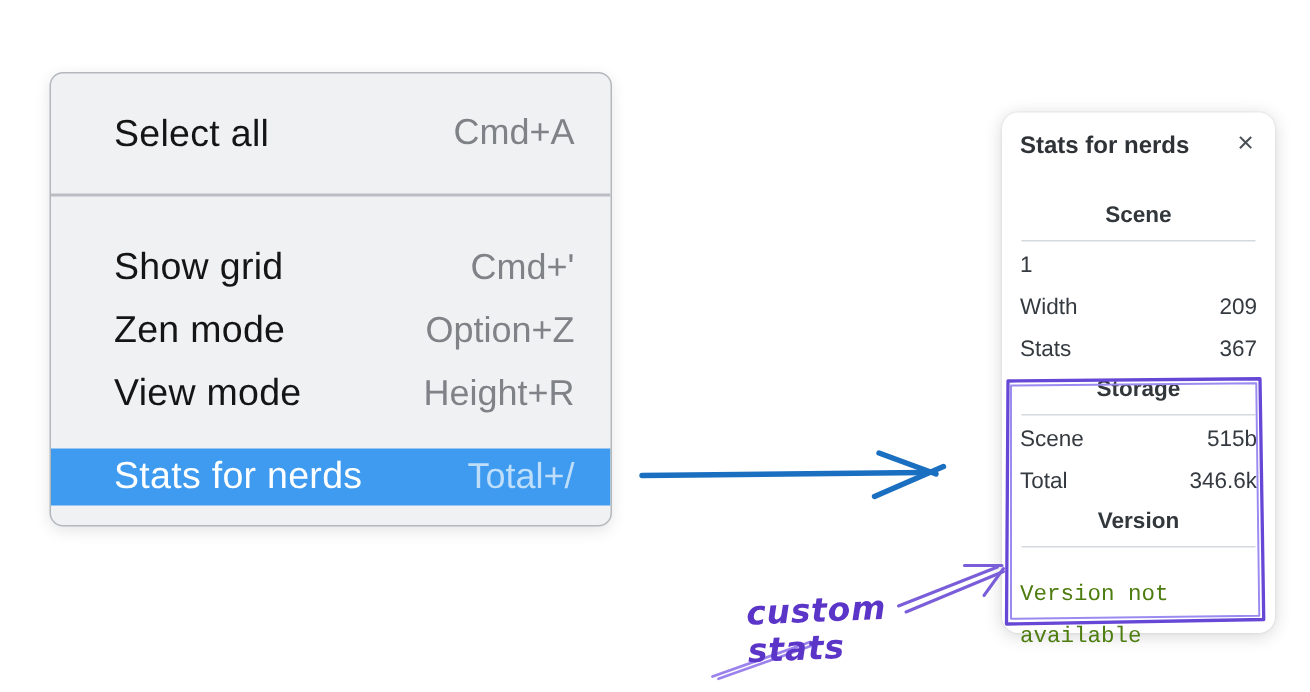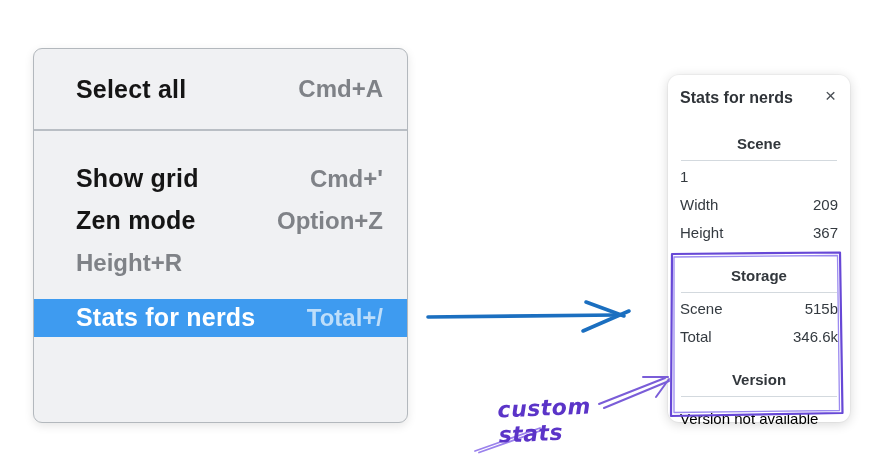--- a/index.html
+++ b/index.html
@@ -9,11 +9,10 @@
 
   
   .menu {
-    position:absolute; left:33px; top:48px; width:375px; height:375px;
+    position:absolute; left:33px; top:48px; width:375px; height:303px;
     background:#f0f1f3; border:1.5px solid #b3b8bd; border-radius:9px;
     box-shadow:0 3px 10px rgba(0,0,0,0.10);
     overflow:hidden;
-    font-weight:bold;
   }
   .menu-section-top { height:80px; display:flex; align-items:center; }
   .menu-divider { height:1.5px; background:#b9bec4; width:100%; }

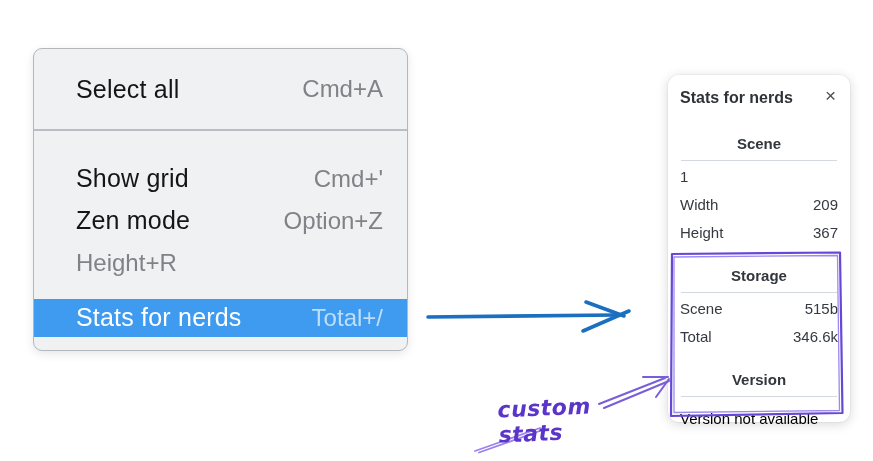--- a/index.html
+++ b/index.html
@@ -107,7 +107,7 @@
       <span>209</span>
     </div>
     <div class="stat-row">
-      <span>Height</span>
+      <span>Stats</span>
       <span>367</span>
     </div>
 

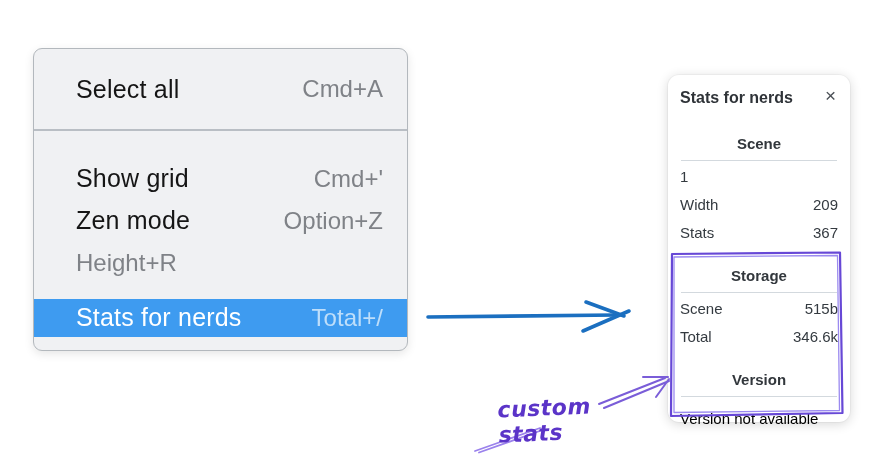--- a/index.html
+++ b/index.html
@@ -82,6 +82,7 @@
         <span class="mi-shortcut">Option+Z</span>
       </div>
       <div class="menu-item">
+        <span class="mi-label">View mode</span>
         <span class="mi-shortcut">Height+R</span>
       </div>
       <div class="menu-item selected">

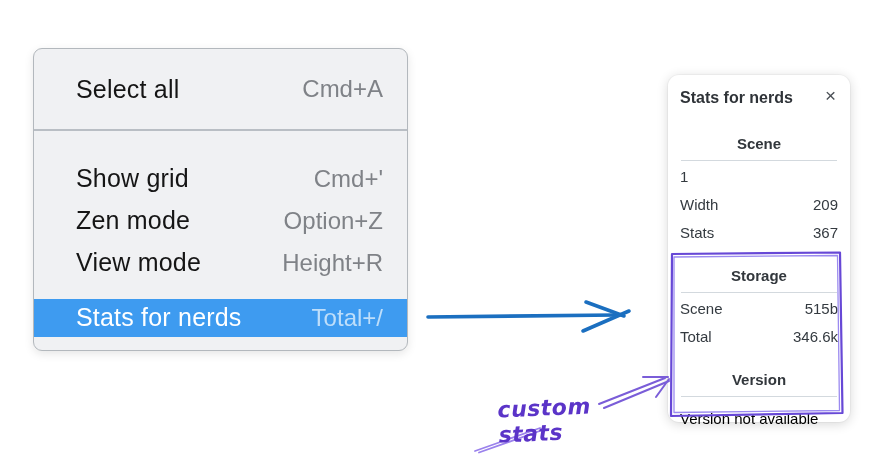--- a/index.html
+++ b/index.html
@@ -43,7 +43,7 @@
   .sec-heading { text-align:center; font-size:15px; font-weight:bold; color:#32373c;
                  line-height:18px; }
   .sec-heading.first { margin-top:26px; }
-  .sec-heading.later { margin-top:20px; }
+  .sec-heading.later { margin-top:4px; }
   .sec-rule { border:none; border-top:1px solid #d3d9de; margin:7px 1px 2px 1px; }
   .stat-row { display:flex; justify-content:space-between; line-height:28px;
               font-size:15px; color:#343a40; }

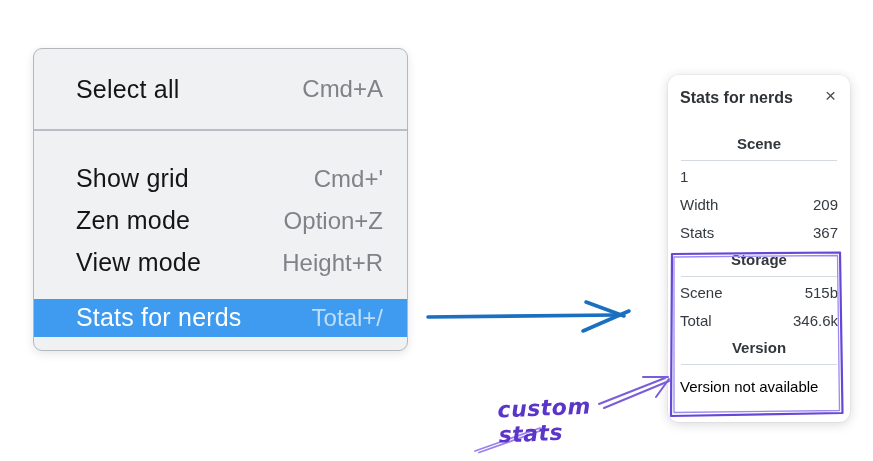--- a/index.html
+++ b/index.html
@@ -47,7 +47,7 @@
   .sec-rule { border:none; border-top:1px solid #d3d9de; margin:7px 1px 2px 1px; }
   .stat-row { display:flex; justify-content:space-between; line-height:28px;
               font-size:15px; color:#343a40; }
-  .stat-note { font-size:15px; line-height:28px; color:#000000; margin-top:8px; }
+  .stat-note { font-size:15px; line-height:28px; color:#4d7c0f; margin-top:18px;font-family:Liberation Mono, monospace; }
 
   
   .anno-svg { position:absolute; left:0; top:0; width:873px; height:461px;

